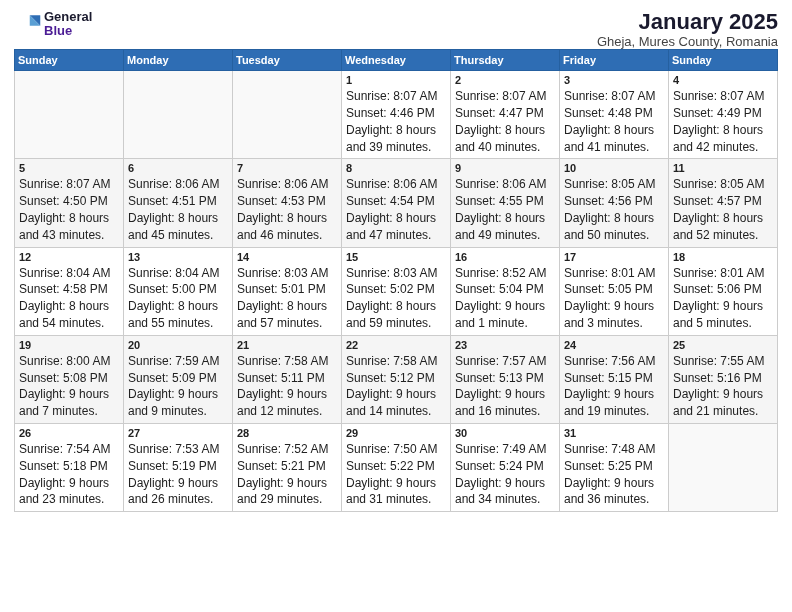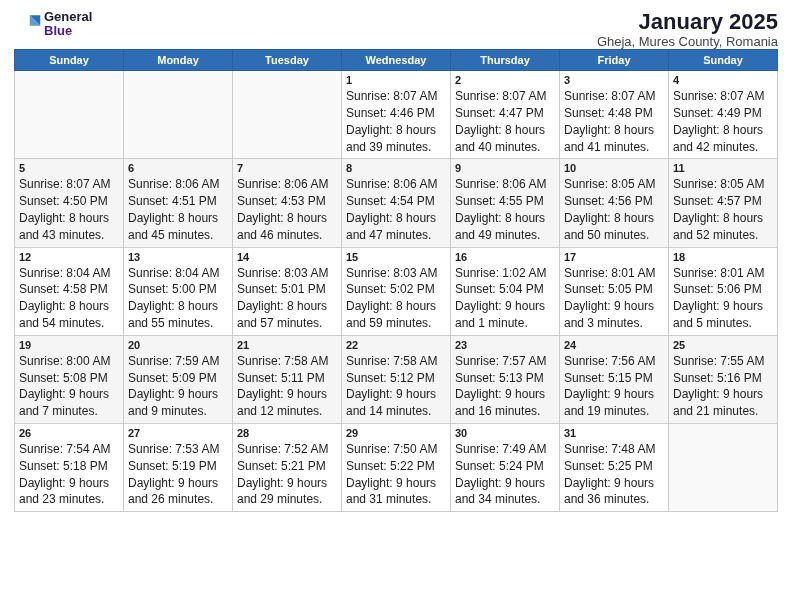--- a/index.html
+++ b/index.html
@@ -69,7 +69,7 @@
       font-size: 11px;
       font-weight: bold;
       padding: 4px 3px;
-      text-align: center;
+      text-align: left;
       border: 1px solid #2560a0;
     }
     .calendar tbody td {

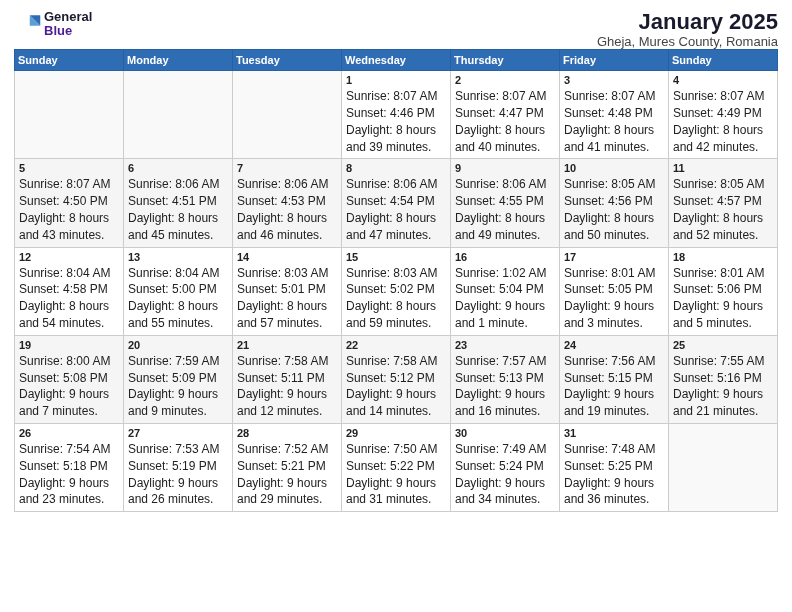--- a/index.html
+++ b/index.html
@@ -235,7 +235,7 @@
           </td>
           <td>
             <span class="day-number">16</span>
-            <div class="day-info" style="white-space: pre-line;">Sunrise: 1:02 AM
+            <div class="day-info" style="white-space: pre-line;">Sunrise: 8:52 AM
 Sunset: 5:04 PM
 Daylight: 9 hours and 1 minute.</div>
           </td>

